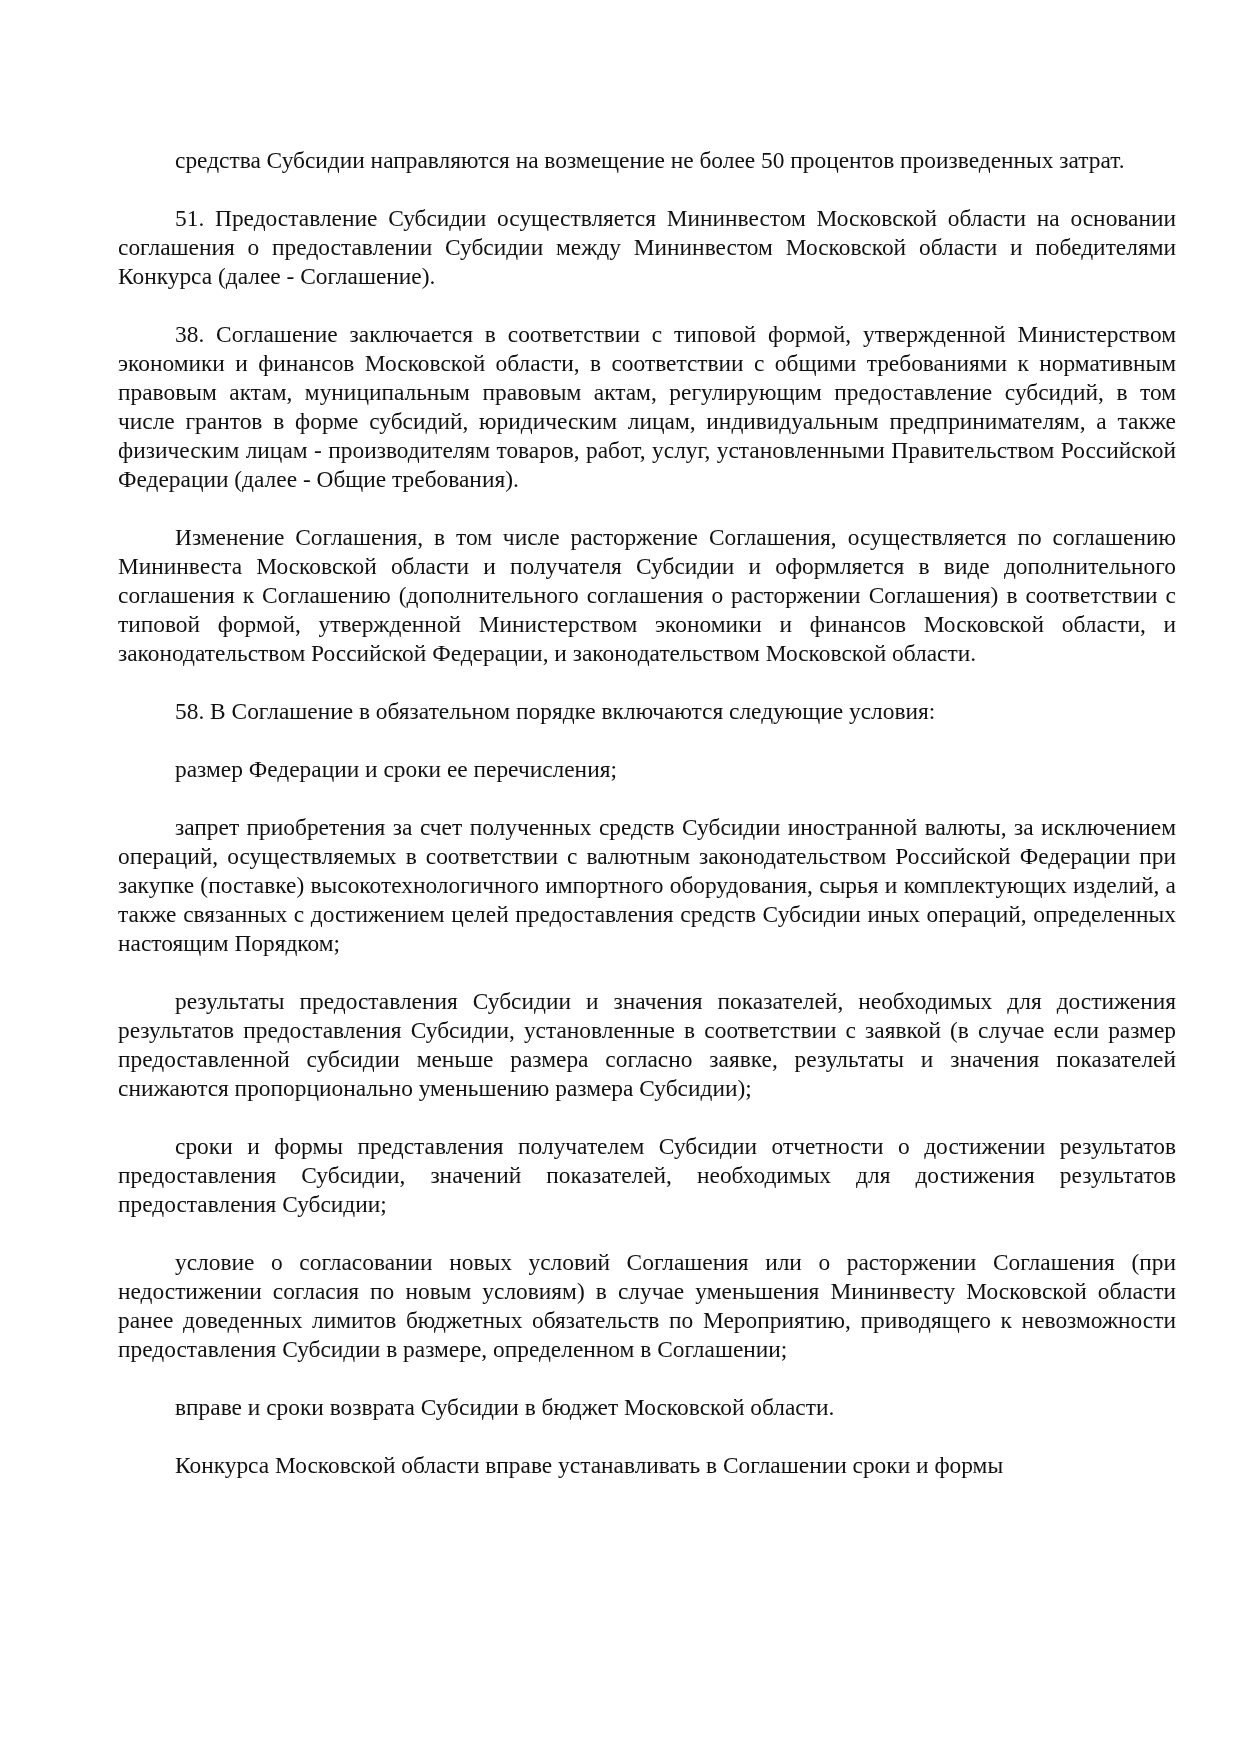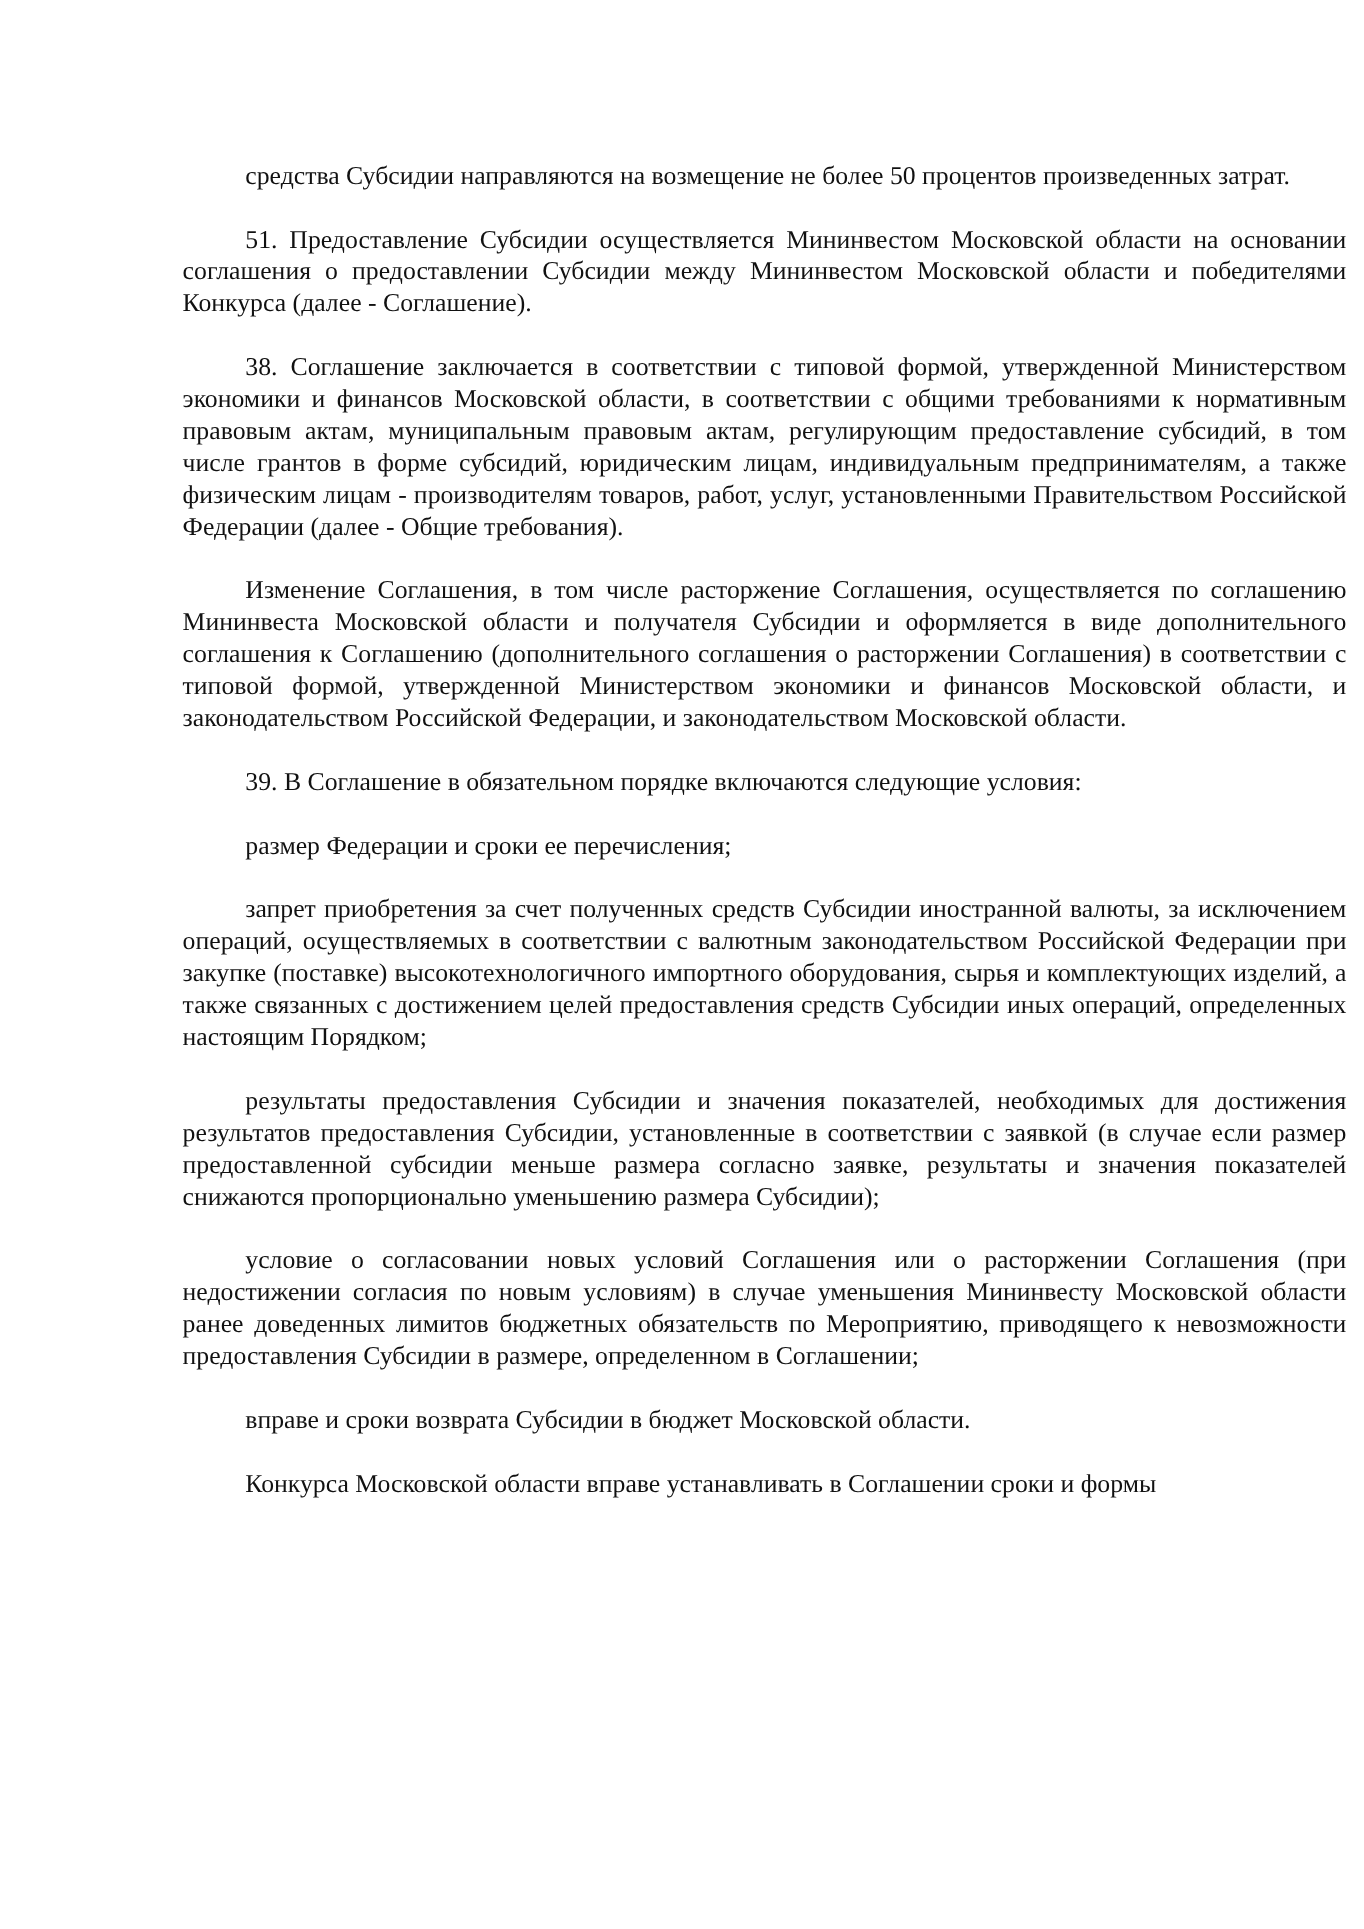--- a/index.html
+++ b/index.html
@@ -7,7 +7,7 @@
   .page {
     position: absolute; left: 118px; top: 146px; width: 1058px;
     font-family: "Liberation Serif", "DejaVu Serif", serif;
-    font-size: 23.4px; line-height: 29px; color: #111111; margin-left: 48px;
+    font-size: 23.4px; line-height: 29px; color: #111111;
   }
   .para { text-align: justify; text-indent: 57px; margin: 0 0 29px 0; }
   .para.last { margin-bottom: 0; }

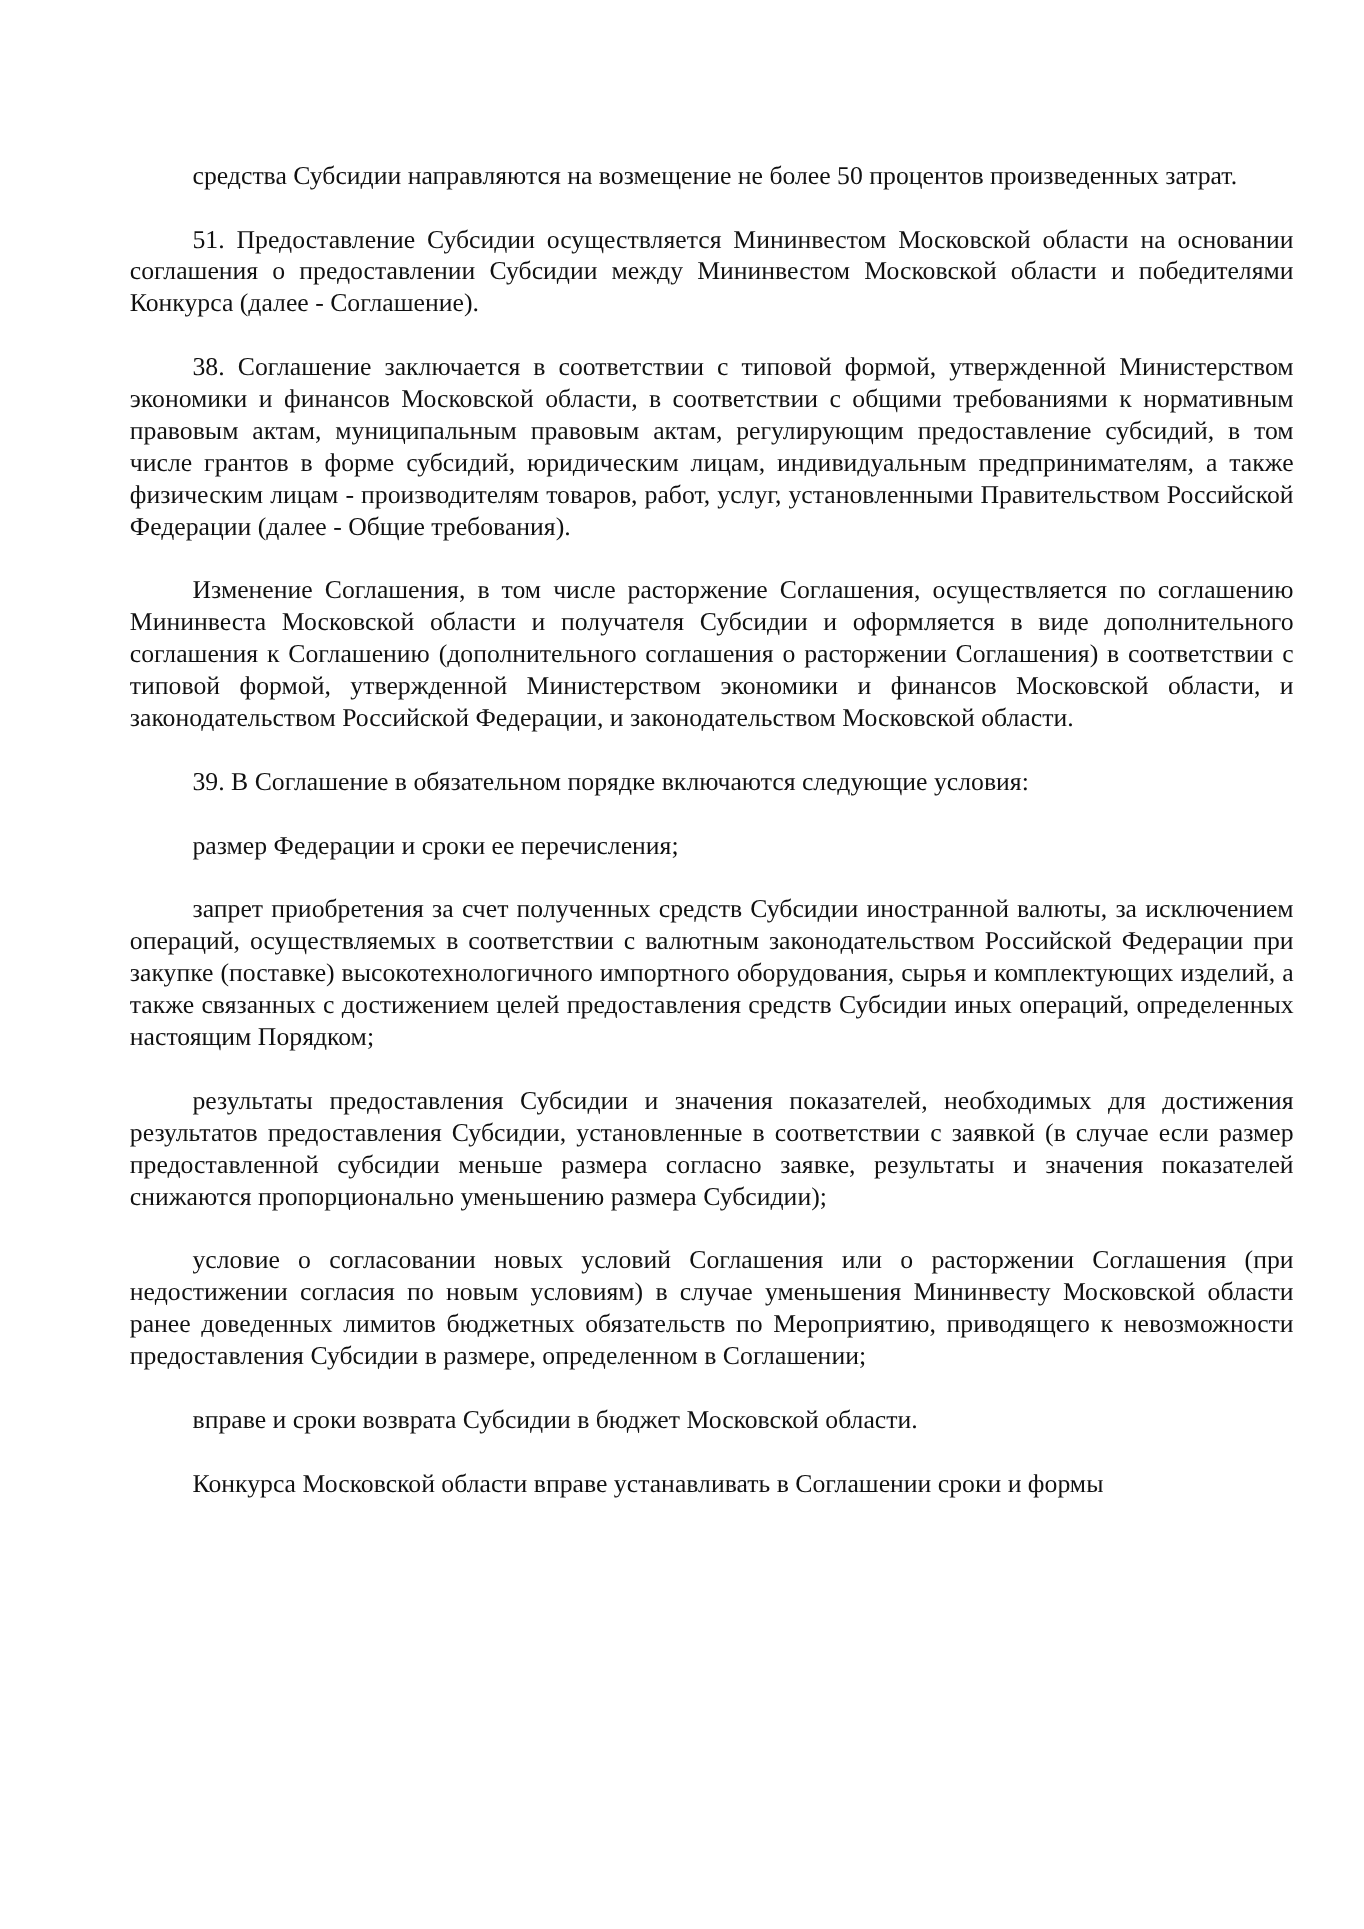--- a/index.html
+++ b/index.html
@@ -20,7 +20,7 @@
   <p class="para">51. Предоставление Субсидии осуществляется Мининвестом Московской области на основании соглашения о предоставлении Субсидии между Мининвестом Московской области и победителями Конкурса (далее - Соглашение).</p>
   <p class="para">38. Соглашение заключается в соответствии с типовой формой, утвержденной Министерством экономики и финансов Московской области, в соответствии с общими требованиями к нормативным правовым актам, муниципальным правовым актам, регулирующим предоставление субсидий, в том числе грантов в форме субсидий, юридическим лицам, индивидуальным предпринимателям, а также физическим лицам - производителям товаров, работ, услуг, установленными Правительством Российской Федерации (далее - Общие требования).</p>
   <p class="para">Изменение Соглашения, в том числе расторжение Соглашения, осуществляется по соглашению Мининвеста Московской области и получателя Субсидии и оформляется в виде дополнительного соглашения к Соглашению (дополнительного соглашения о расторжении Соглашения) в соответствии с типовой формой, утвержденной Министерством экономики и финансов Московской области, и законодательством Российской Федерации, и законодательством Московской области.</p>
-  <p class="para">39. В Соглашение в обязательном порядке включаются следующие условия:</p>
+  <p class="para">58. В Соглашение в обязательном порядке включаются следующие условия:</p>
   <p class="para">размер Федерации и сроки ее перечисления;</p>
   <p class="para">запрет приобретения за счет полученных средств Субсидии иностранной валюты, за исключением операций, осуществляемых в соответствии с валютным законодательством Российской Федерации при закупке (поставке) высокотехнологичного импортного оборудования, сырья и комплектующих изделий, а также связанных с достижением целей предоставления средств Субсидии иных операций, определенных настоящим Порядком;</p>
   <p class="para">результаты предоставления Субсидии и значения показателей, необходимых для достижения результатов предоставления Субсидии, установленные в соответствии с заявкой (в случае если размер предоставленной субсидии меньше размера согласно заявке, результаты и значения показателей снижаются пропорционально уменьшению размера Субсидии);</p>

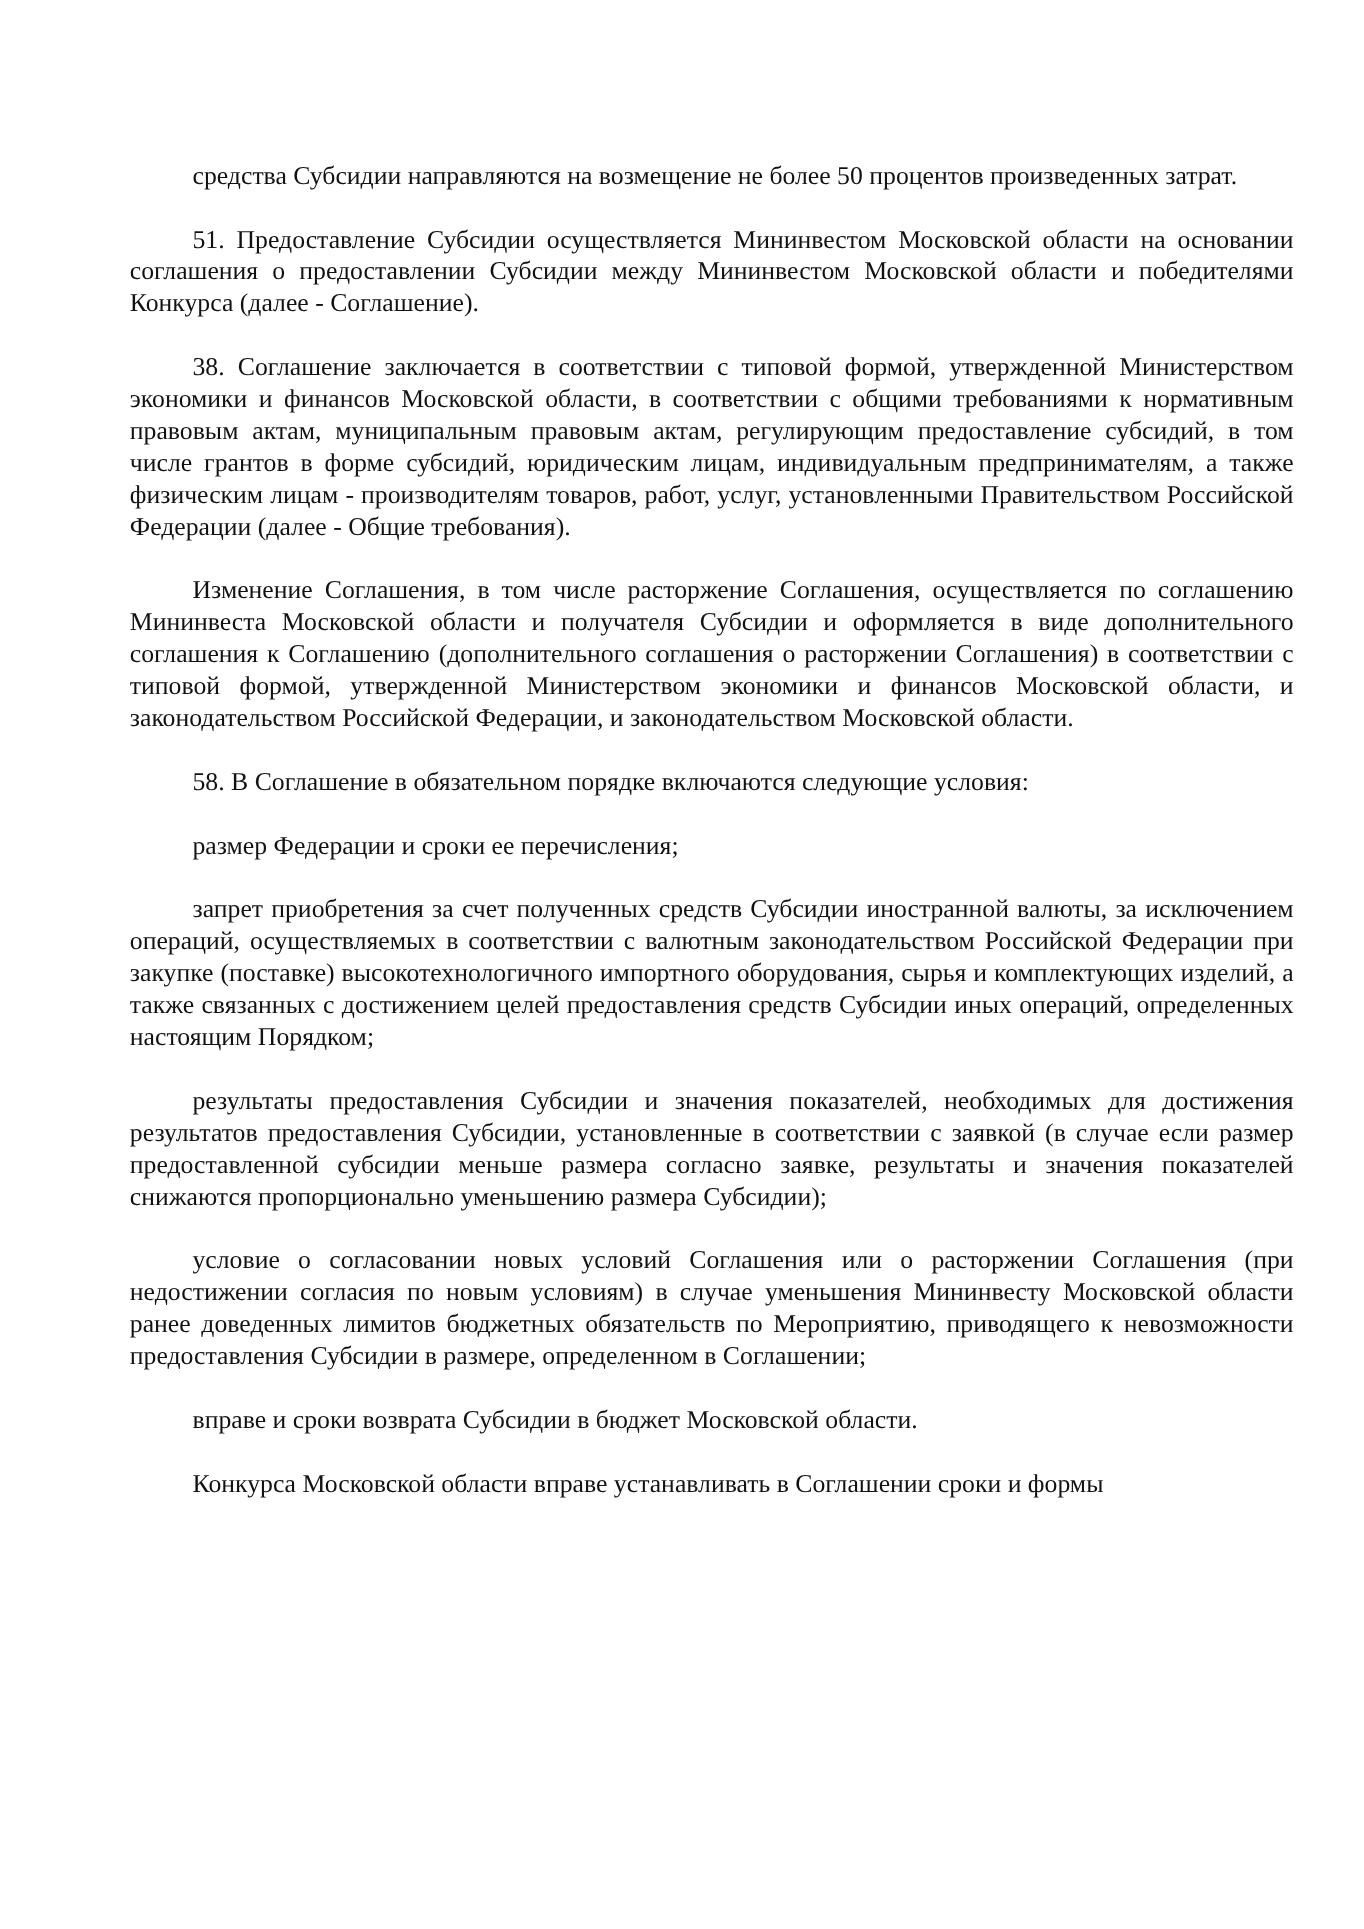--- a/index.html
+++ b/index.html
@@ -24,6 +24,7 @@
   <p class="para">размер Федерации и сроки ее перечисления;</p>
   <p class="para">запрет приобретения за счет полученных средств Субсидии иностранной валюты, за исключением операций, осуществляемых в соответствии с валютным законодательством Российской Федерации при закупке (поставке) высокотехнологичного импортного оборудования, сырья и комплектующих изделий, а также связанных с достижением целей предоставления средств Субсидии иных операций, определенных настоящим Порядком;</p>
   <p class="para">результаты предоставления Субсидии и значения показателей, необходимых для достижения результатов предоставления Субсидии, установленные в соответствии с заявкой (в случае если размер предоставленной субсидии меньше размера согласно заявке, результаты и значения показателей снижаются пропорционально уменьшению размера Субсидии);</p>
+  <p class="para">сроки и формы представления получателем Субсидии отчетности о достижении результатов предоставления Субсидии, значений показателей, необходимых для достижения результатов предоставления Субсидии;</p>
   <p class="para">условие о согласовании новых условий Соглашения или о расторжении Соглашения (при недостижении согласия по новым условиям) в случае уменьшения Мининвесту Московской области ранее доведенных лимитов бюджетных обязательств по Мероприятию, приводящего к невозможности предоставления Субсидии в размере, определенном в Соглашении;</p>
   <p class="para">вправе и сроки возврата Субсидии в бюджет Московской области.</p>
   <p class="para last">Конкурса Московской области вправе устанавливать в Соглашении сроки и формы</p>

